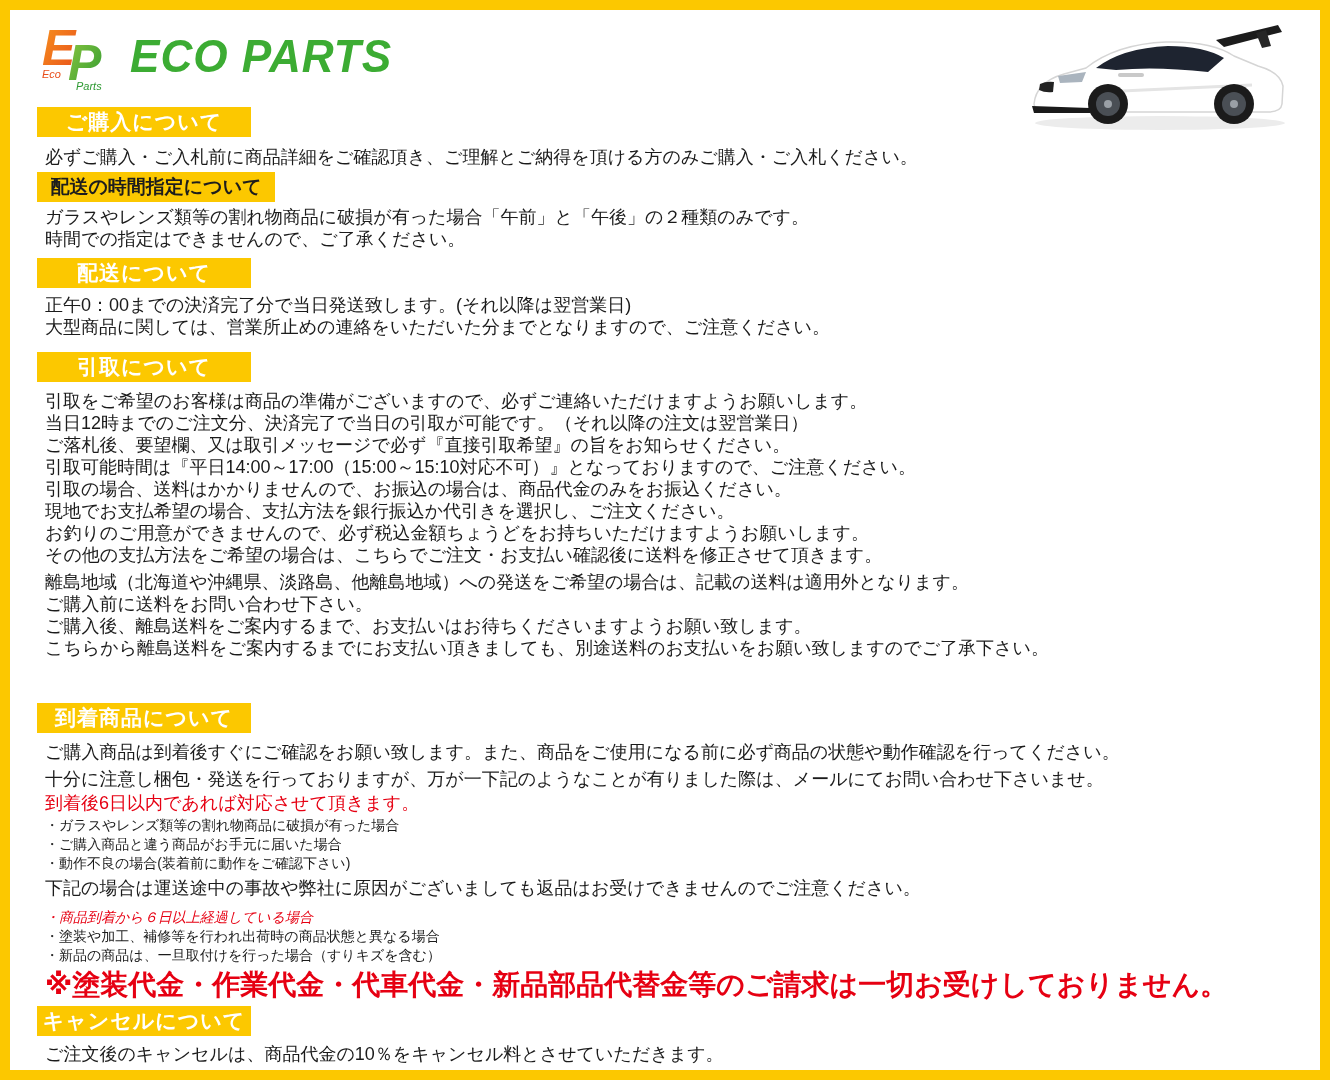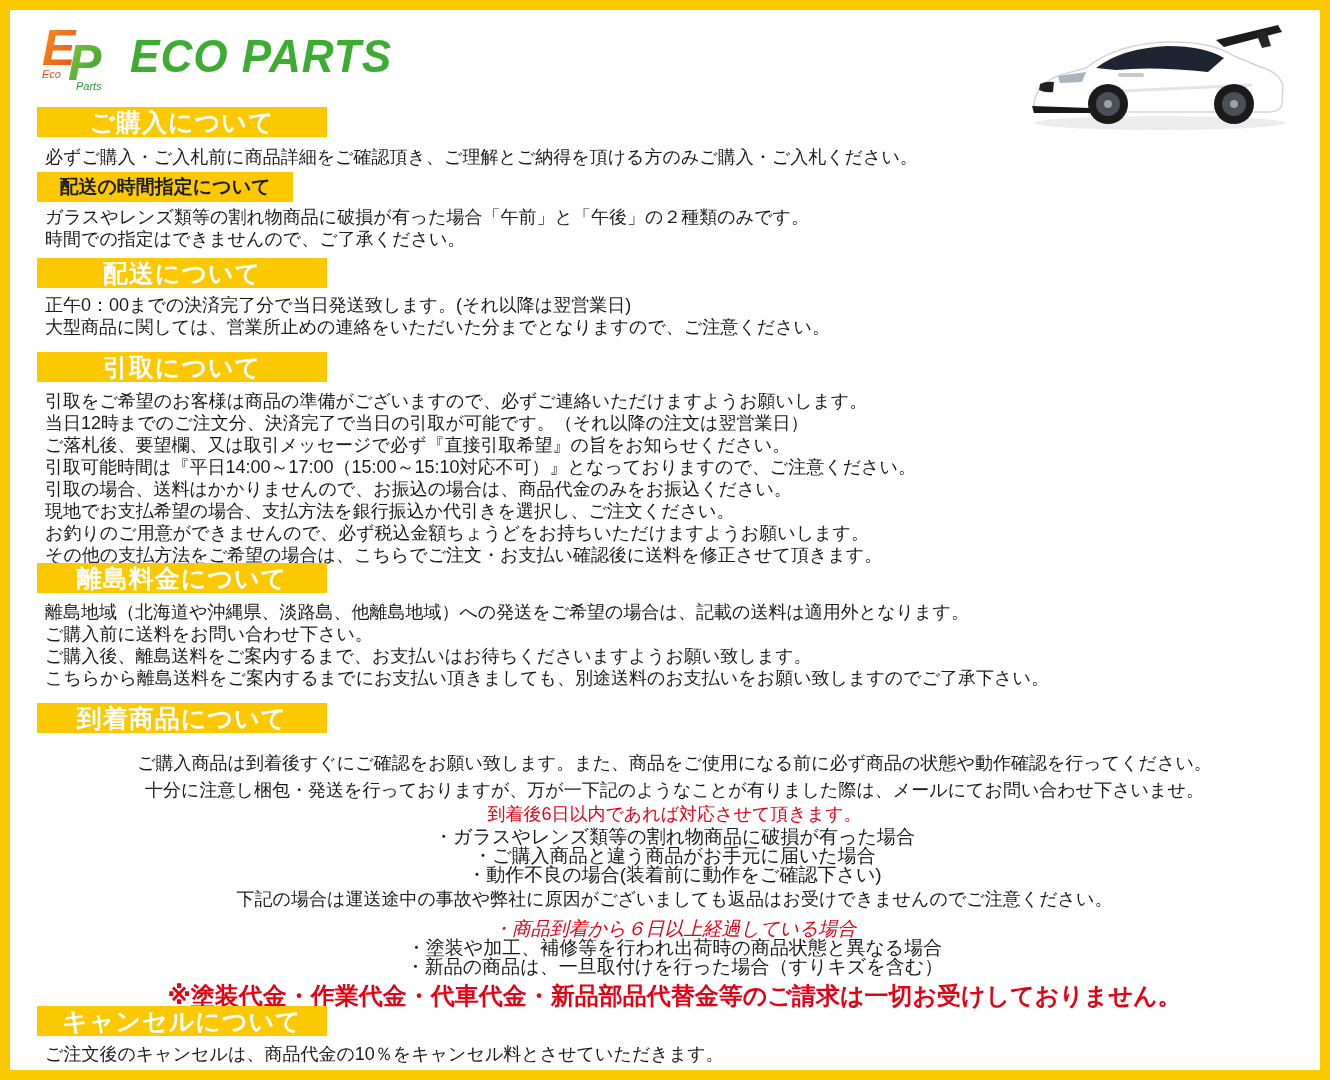--- a/index.html
+++ b/index.html
@@ -29,9 +29,9 @@
   
   .section{position:absolute;left:27px;right:16px;}
   .sh{
-    width:290px;height:30px;line-height:30px;box-sizing:border-box;
+    width:214px;height:30px;line-height:30px;box-sizing:border-box;
     background:var(--yellow);color:#ffffff;
-    font-size:25px;font-weight:bold;text-align:center;
+    font-size:21px;font-weight:bold;text-align:center;
     letter-spacing:1px;
   }
   .sh.dark{width:256px;color:#1d1d1d;font-size:19px;letter-spacing:0;}

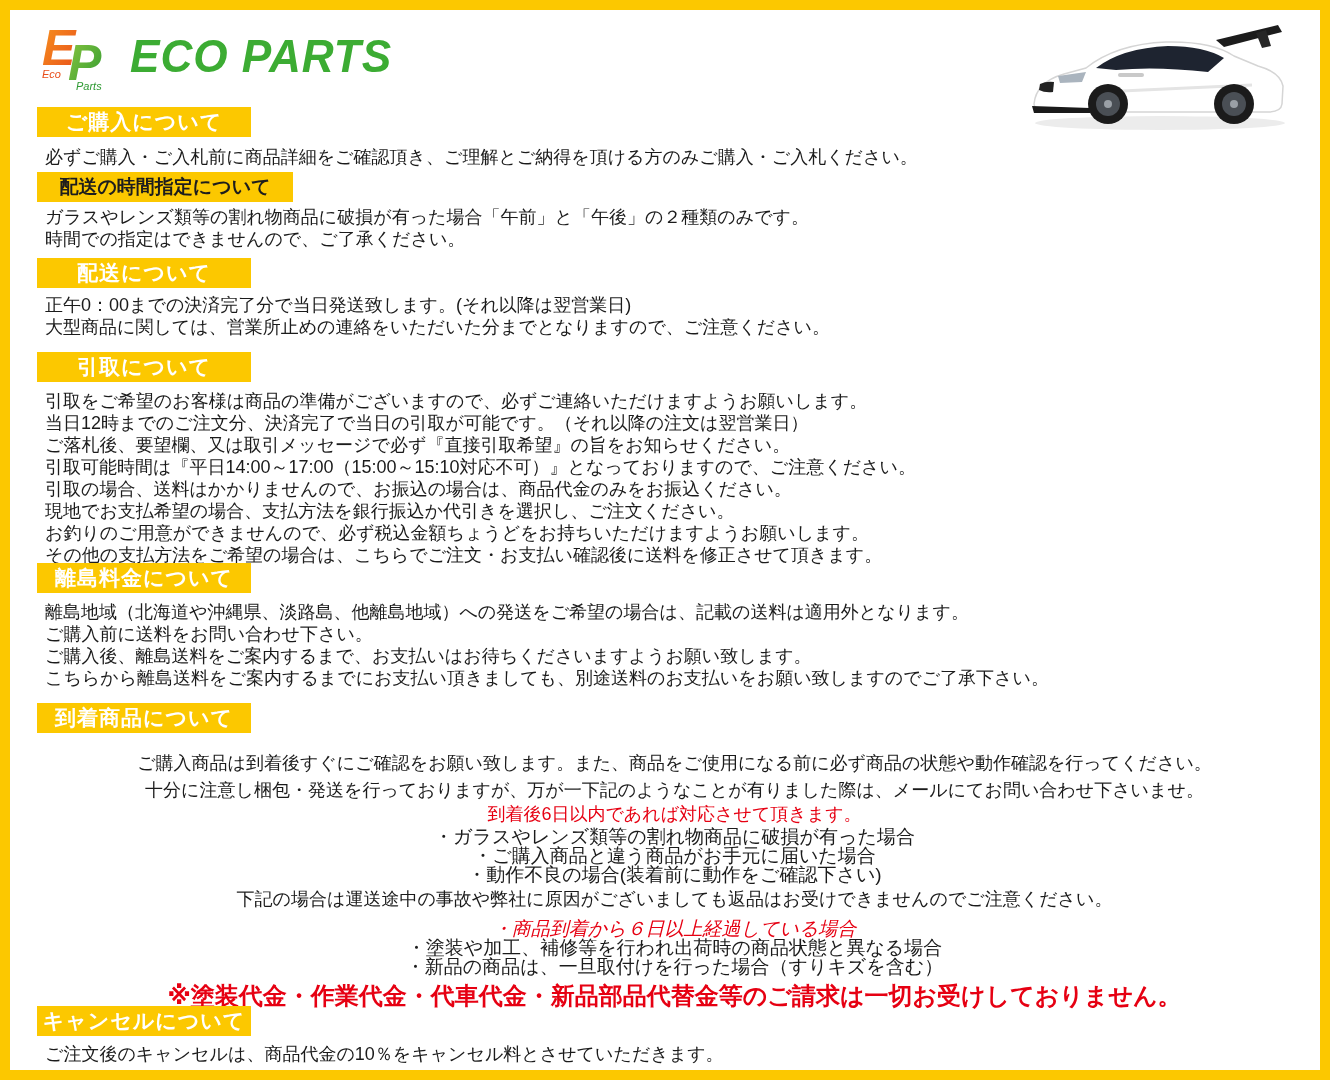--- a/index.html
+++ b/index.html
@@ -34,7 +34,7 @@
     font-size:21px;font-weight:bold;text-align:center;
     letter-spacing:1px;
   }
-  .sh.dark{width:256px;color:#1d1d1d;font-size:19px;letter-spacing:0;}
+  .sh.dark{width:238px;color:#1d1d1d;font-size:19px;letter-spacing:0;}
   .body{padding-left:8px;}
   .tl{font-size:18px;line-height:22px;color:var(--ink);white-space:nowrap;}
   .b{font-size:19px;line-height:19px;}

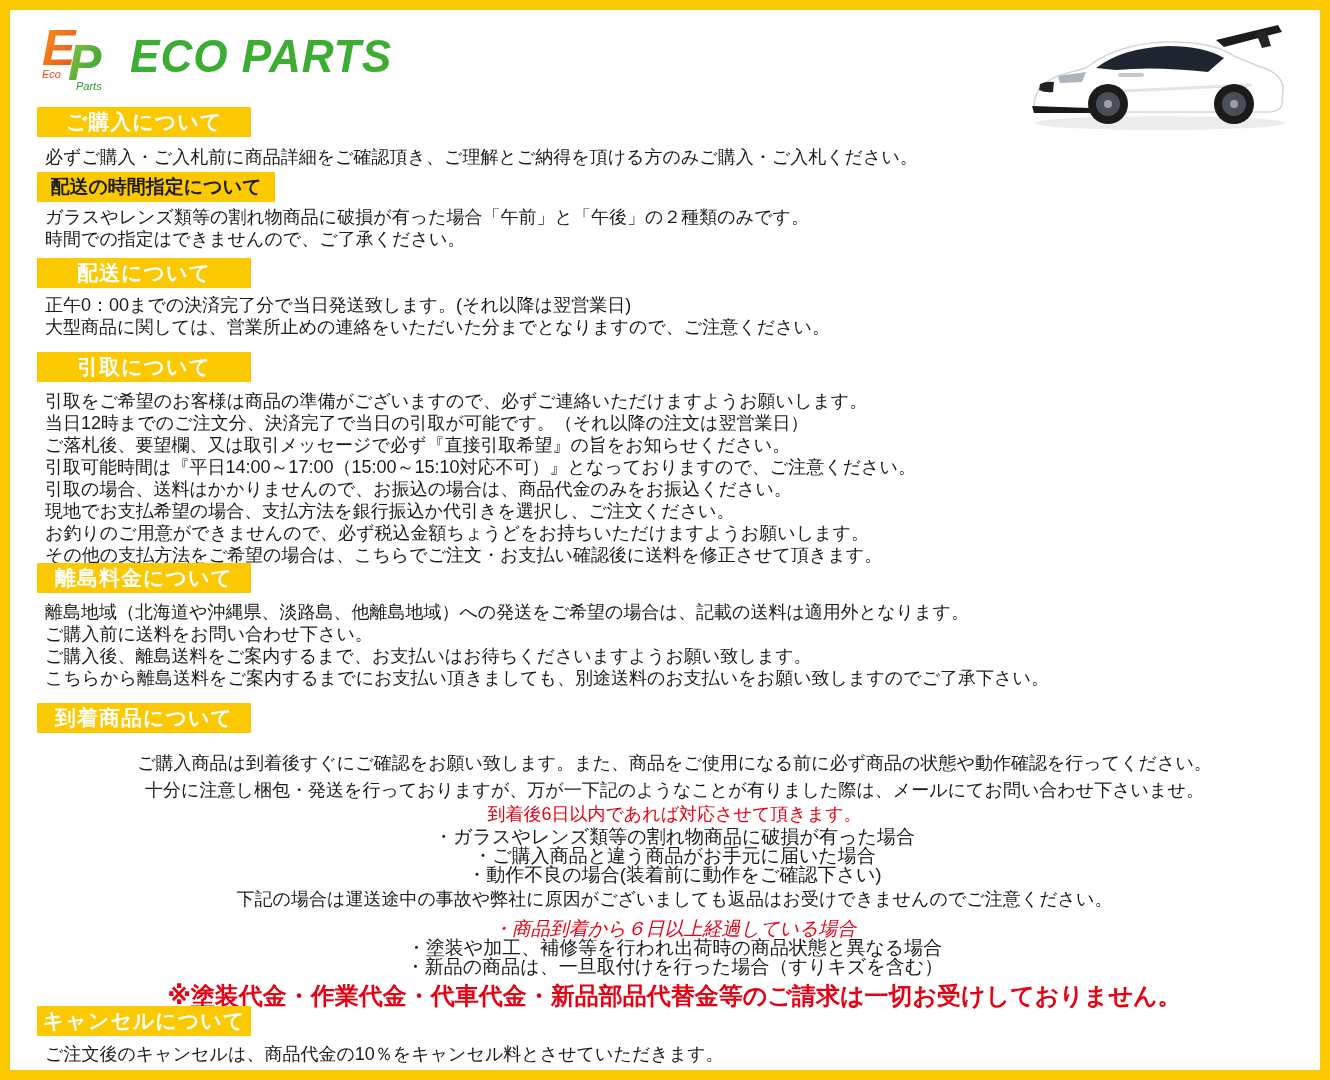--- a/index.html
+++ b/index.html
@@ -133,7 +133,6 @@
   </div>
 
   <div class="section" id="s5">
-    <div class="sh">離島料金について</div>
     <div class="body">
       <div class="tl">離島地域（北海道や沖縄県、淡路島、他離島地域）への発送をご希望の場合は、記載の送料は適用外となります。</div>
       <div class="tl">ご購入前に送料をお問い合わせ下さい。</div>

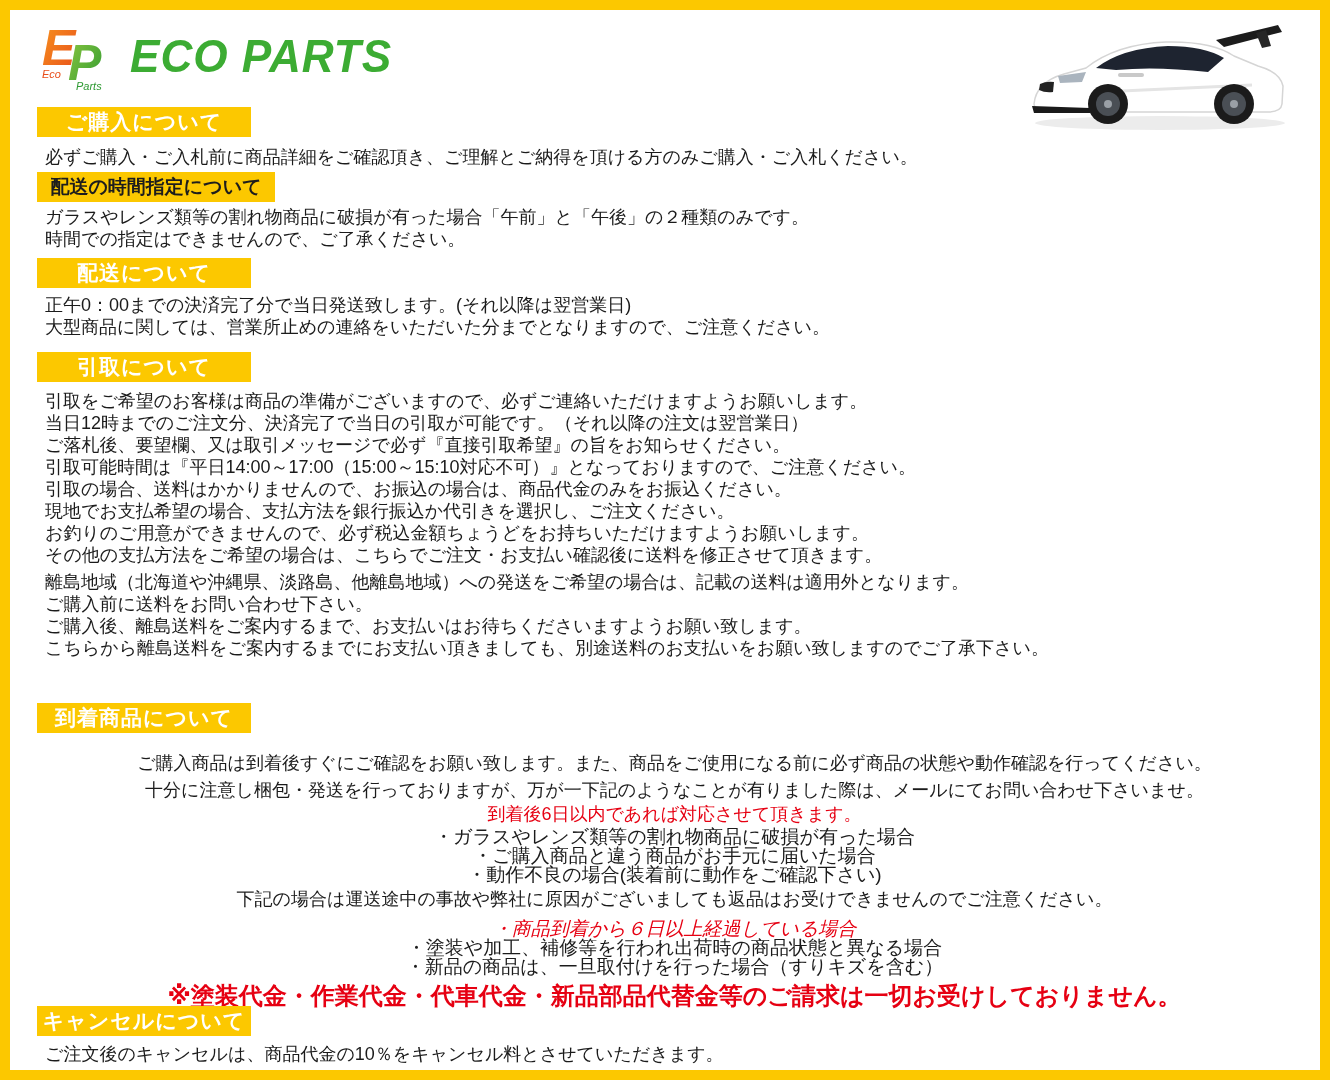--- a/index.html
+++ b/index.html
@@ -46,7 +46,7 @@
   #s3{top:248px;} #s3 .body{margin-top:6px;}
   #s4{top:342px;} #s4 .body{margin-top:8px;}
   #s5{top:553px;} #s5 .body{margin-top:8px;}
-  #s6{top:693px;} #s6 .body{margin-top:19px;text-align:center;}
+  #s6{top:693px;} #s6 .body{margin-top:8px;}
   #s7{top:996px;} #s7 .body{margin-top:7px;}
   .mt5{margin-top:5px;font-family:Liberation Serif, serif;} .mt2{margin-top:2px;} .mt4{margin-top:4px;}
   .mt9{margin-top:9px;font-style:italic;} .mt7{margin-top:7px;}

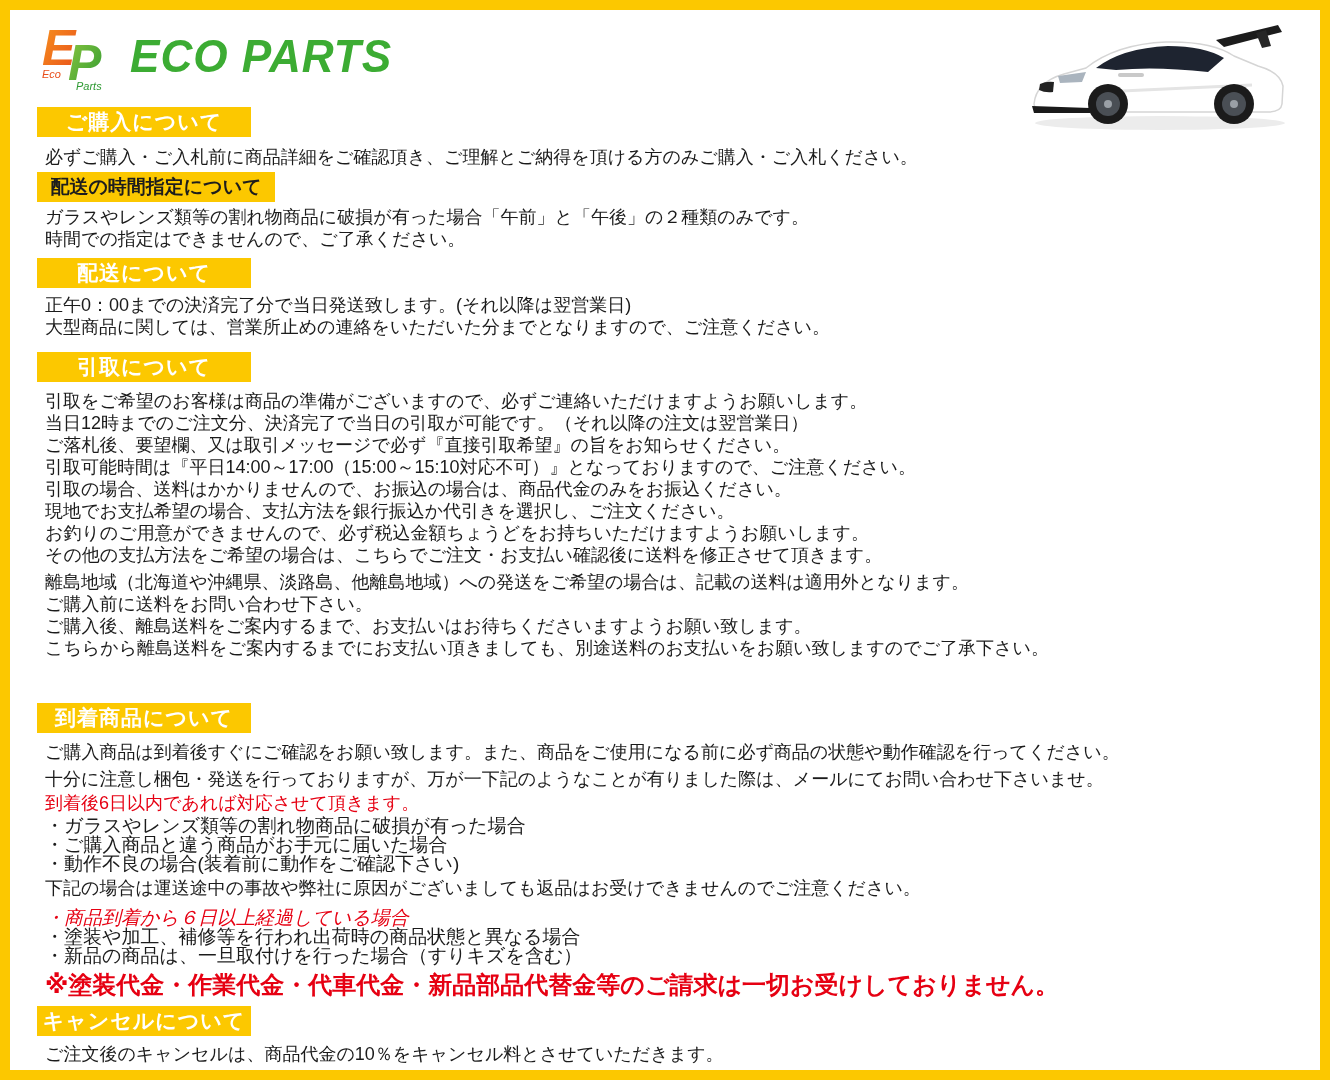--- a/index.html
+++ b/index.html
@@ -37,7 +37,7 @@
   .sh.dark{width:238px;color:#1d1d1d;font-size:19px;letter-spacing:0;}
   .body{padding-left:8px;}
   .tl{font-size:18px;line-height:22px;color:var(--ink);white-space:nowrap;}
-  .b{font-size:19px;line-height:19px;}
+  .b{font-size:14px;line-height:19px;}
   .red{color:var(--red);}
   .warn{font-size:24px;line-height:26px;font-weight:bold;color:var(--red);}
   

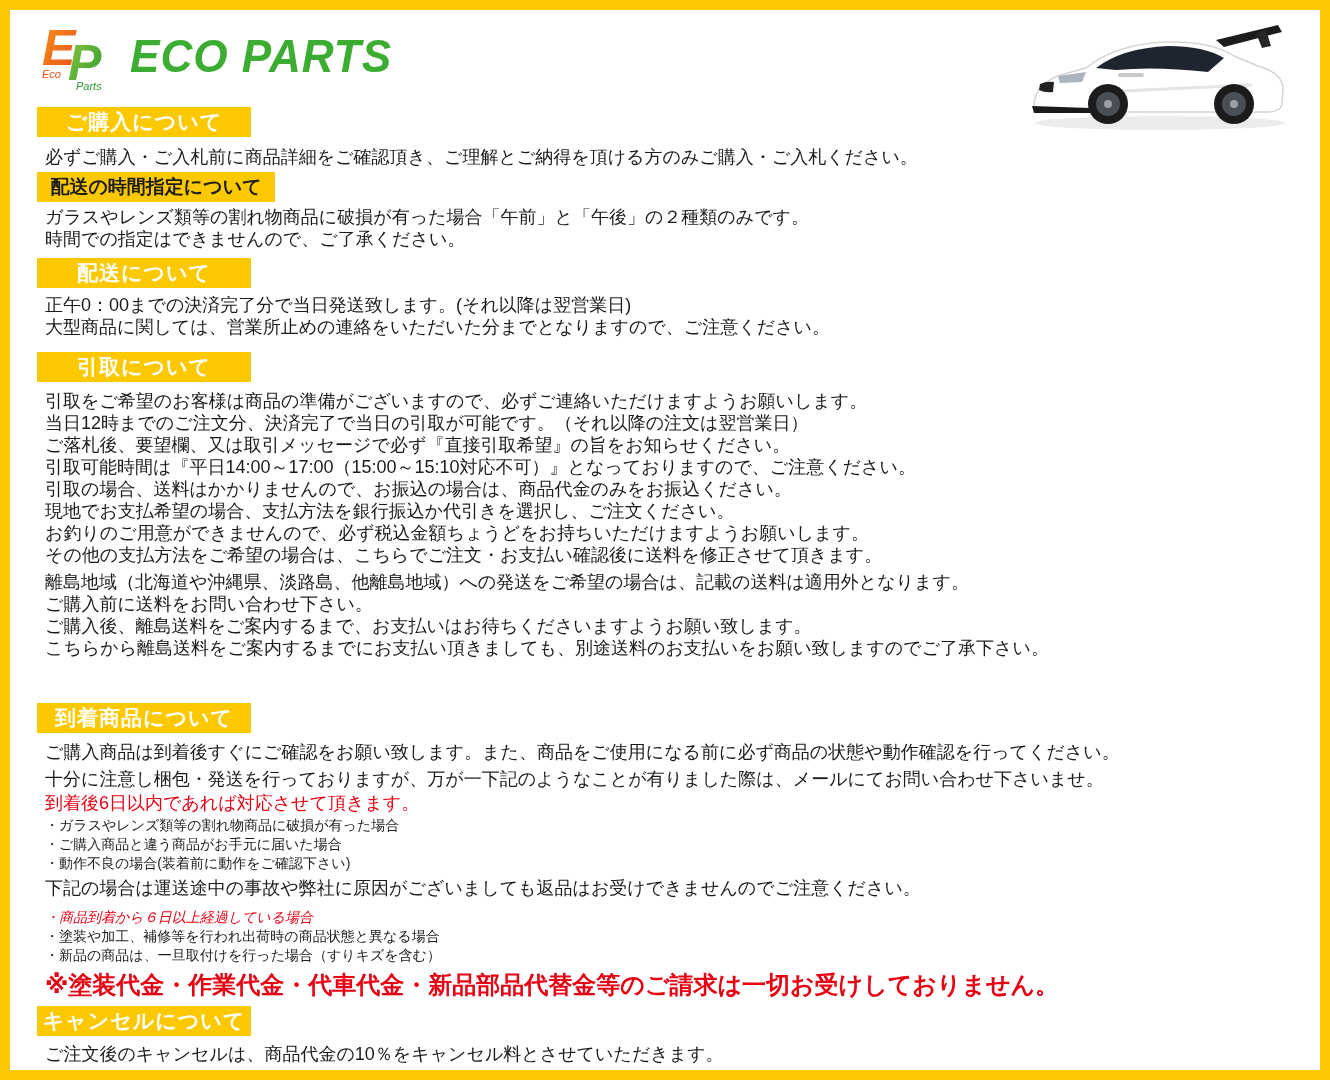--- a/index.html
+++ b/index.html
@@ -39,7 +39,7 @@
   .tl{font-size:18px;line-height:22px;color:var(--ink);white-space:nowrap;}
   .b{font-size:14px;line-height:19px;}
   .red{color:var(--red);}
-  .warn{font-size:24px;line-height:26px;font-weight:bold;color:var(--red);}
+  .warn{font-size:28px;line-height:26px;font-weight:bold;color:var(--red);}
   
   #s1{top:97px;}  #s1 .body{margin-top:9px;}
   #s2{top:162px;} #s2 .body{margin-top:4px;}

